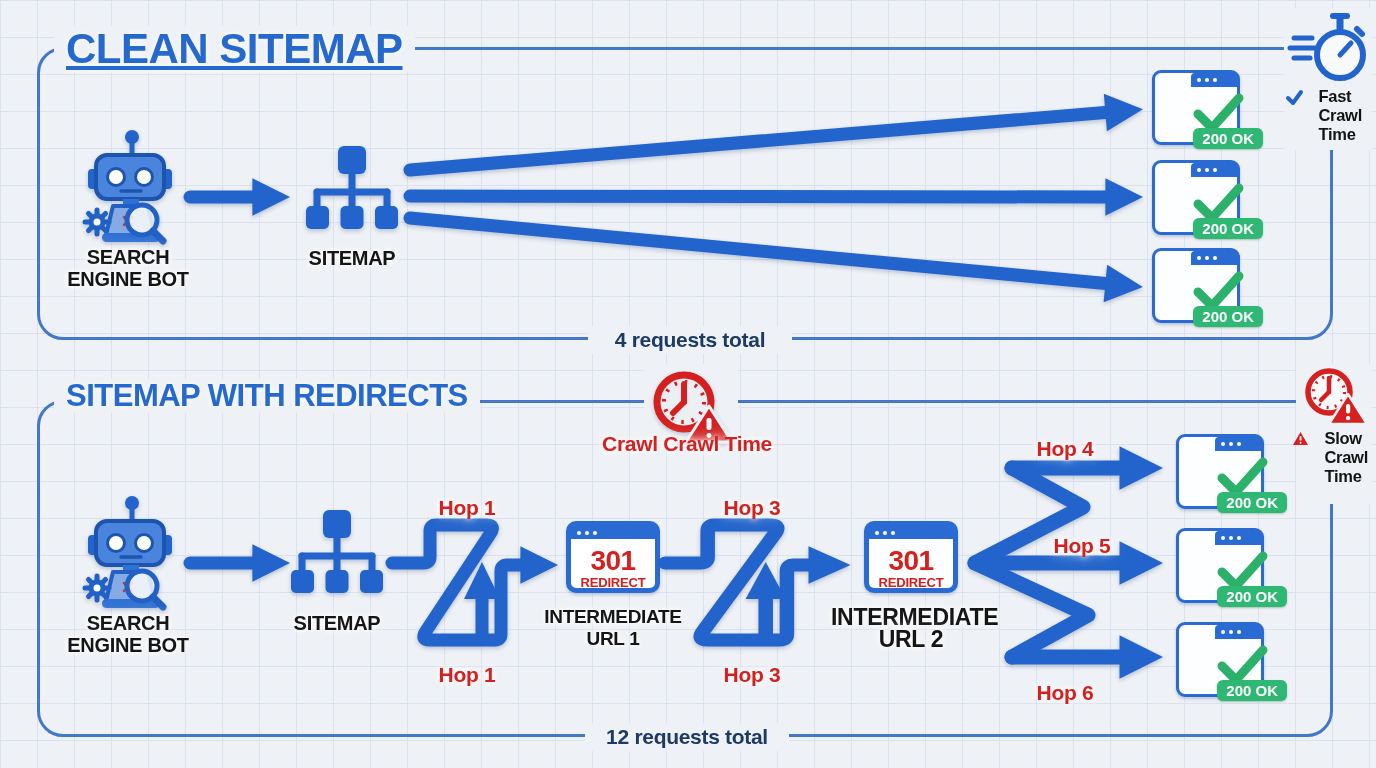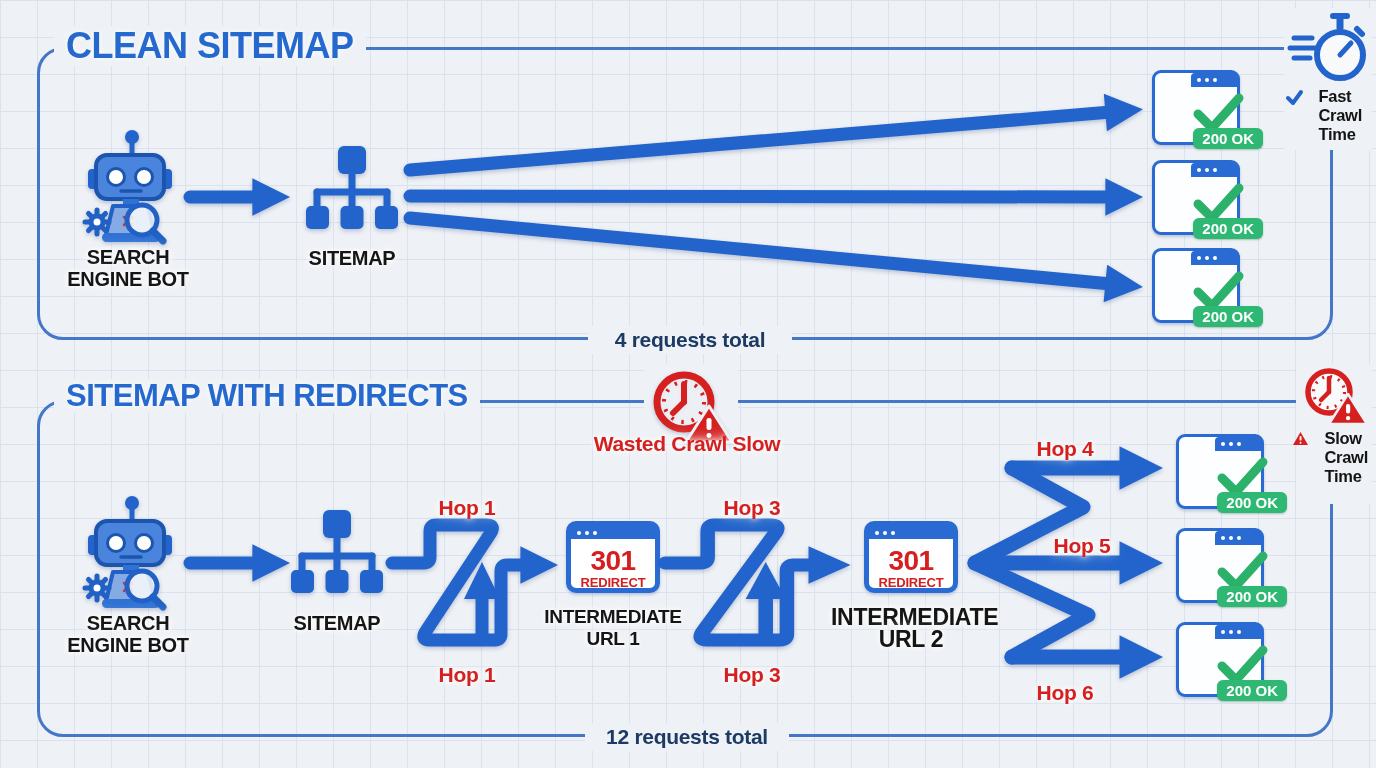--- a/index.html
+++ b/index.html
@@ -23,7 +23,7 @@
     color:#2569cf;font-weight:bold;letter-spacing:-.5px;line-height:1.1;
     text-shadow:0 0 6px rgba(255,255,255,.9);
   }
-  .t-clean{left:54px;top:26px;font-size:36px;}
+  .t-clean{left:54px;top:26px;font-size:42px;text-decoration:underline;}
   .t-redir{left:54px;top:379px;font-size:31px;}
   .node-label{
     position:absolute;text-align:center;color:#151515;font-weight:bold;

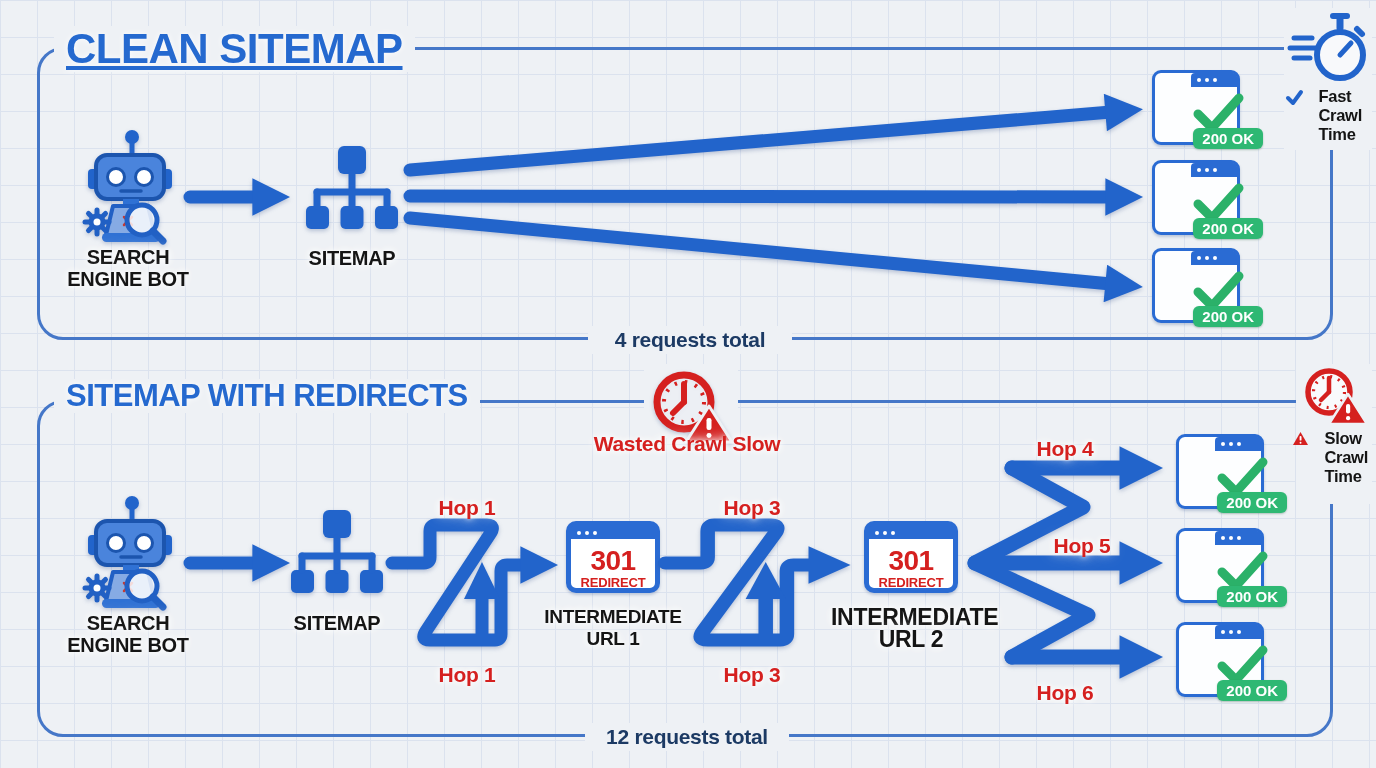--- a/index.html
+++ b/index.html
@@ -221,7 +221,7 @@
       <rect x="60.5" y="67" width="5" height="5" rx="2.4" fill="#fff"></rect>
     </g>
   </svg>
-  <div class="red-note halo" style="left:577px;top:432px;width:220px;">Wasted Crawl Slow</div>
+  <div class="red-note halo" style="left:577px;top:432px;width:220px;">Crawl Crawl Time</div>
 
   <svg class="abs shadowed" style="left:80px;top:489px;" width="100" height="122" viewBox="0 0 100 122">
     <circle cx="52" cy="14" r="7" fill="#2264cb"></circle>

